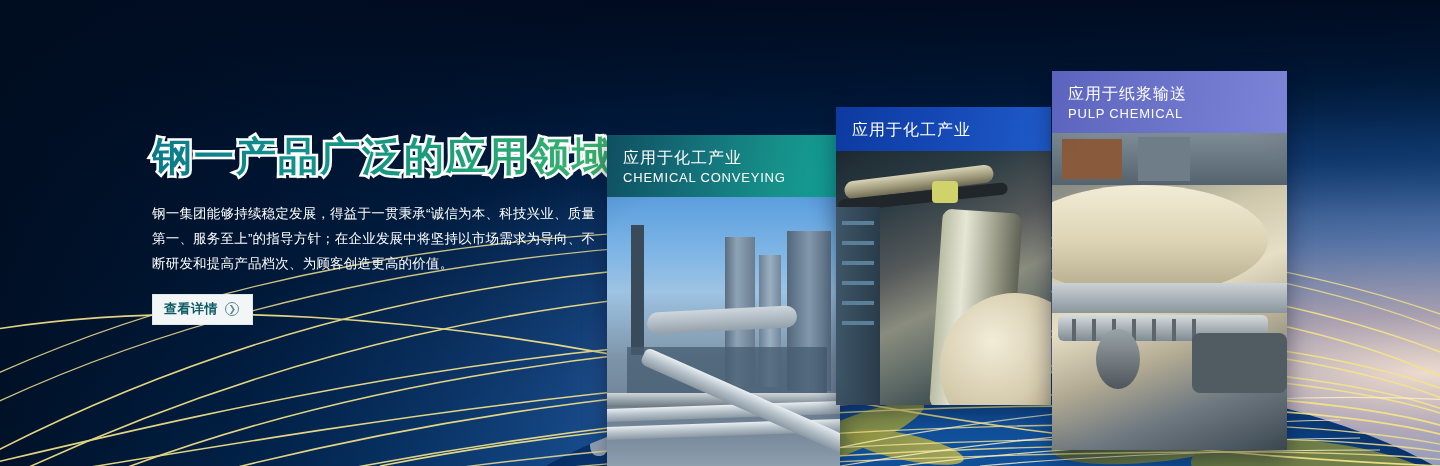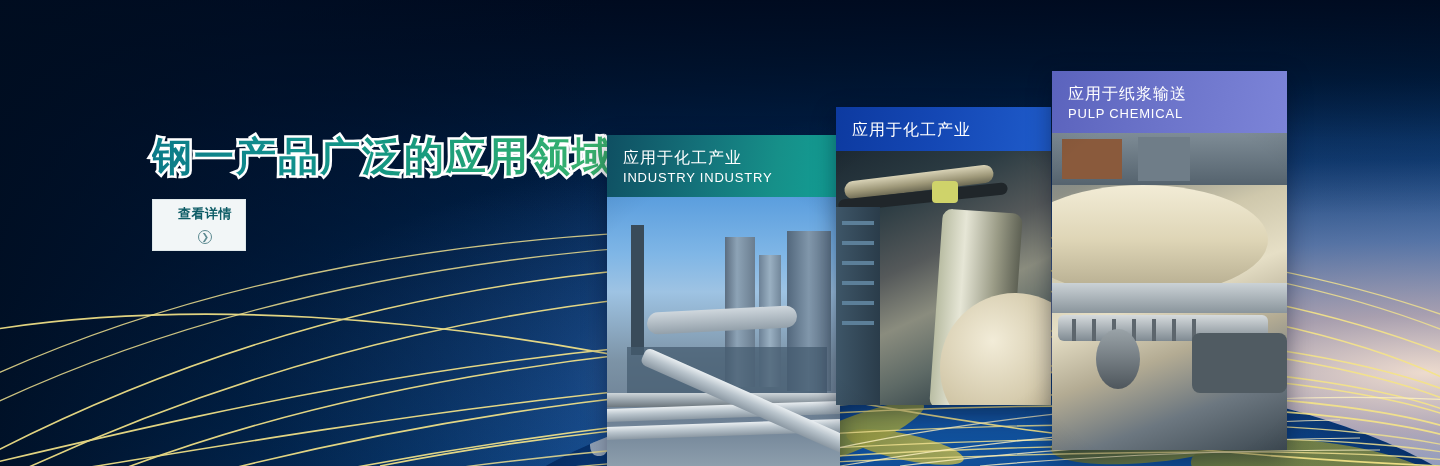--- a/index.html
+++ b/index.html
@@ -178,7 +178,7 @@
   <div class="card" id="card-chemical">
     <div class="head">
       <div class="cn">应用于化工产业</div>
-      <div class="en">INDUSTRY INDUSTRY</div>
+      <div class="en">CHEMICAL CONVEYING</div>
     </div>
     <div class="photo">
       <div class="dark" style="left:24px; top:28px; width:13px; height:130px; background:#394b5a;"></div>

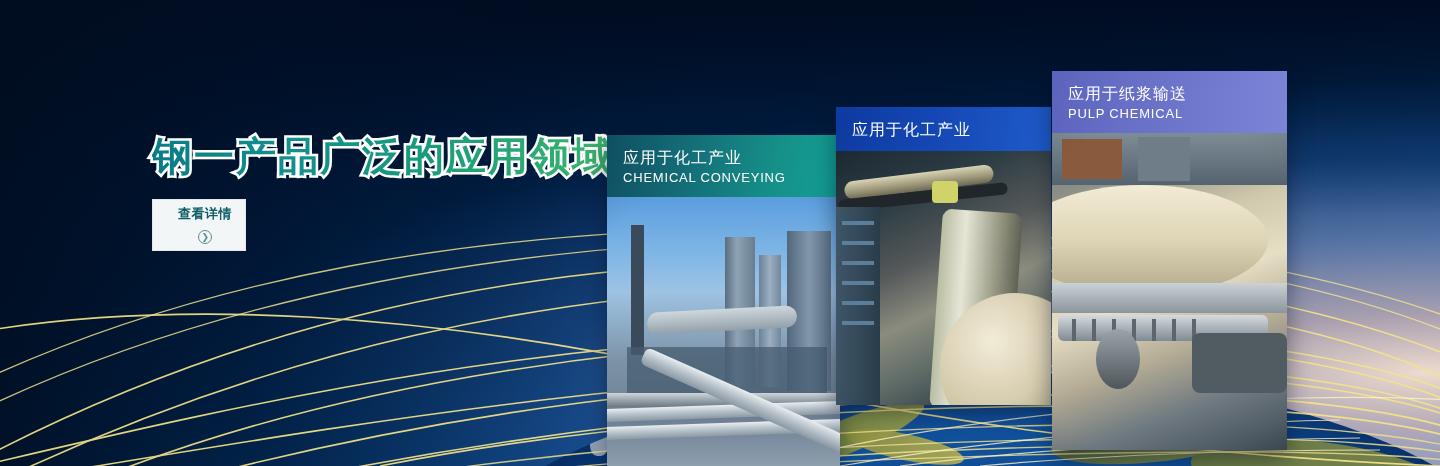--- a/index.html
+++ b/index.html
@@ -169,6 +169,7 @@
       <div class="headline-back">钢一产品广泛的应用领域</div>
       <div class="headline-front">钢一产品广泛的应用领域</div>
     </div>
+    <p class="desc">钢一集团能够持续稳定发展，得益于一贯秉承“诚信为本、科技兴业、质量第一、服务至上”的指导方针；在企业发展中将坚持以市场需求为导向、不断研发和提高产品档次、为顾客创造更高的价值。</p>
     <div class="cta">
       <span>查看详情</span>
       <span class="arrow">❯</span>

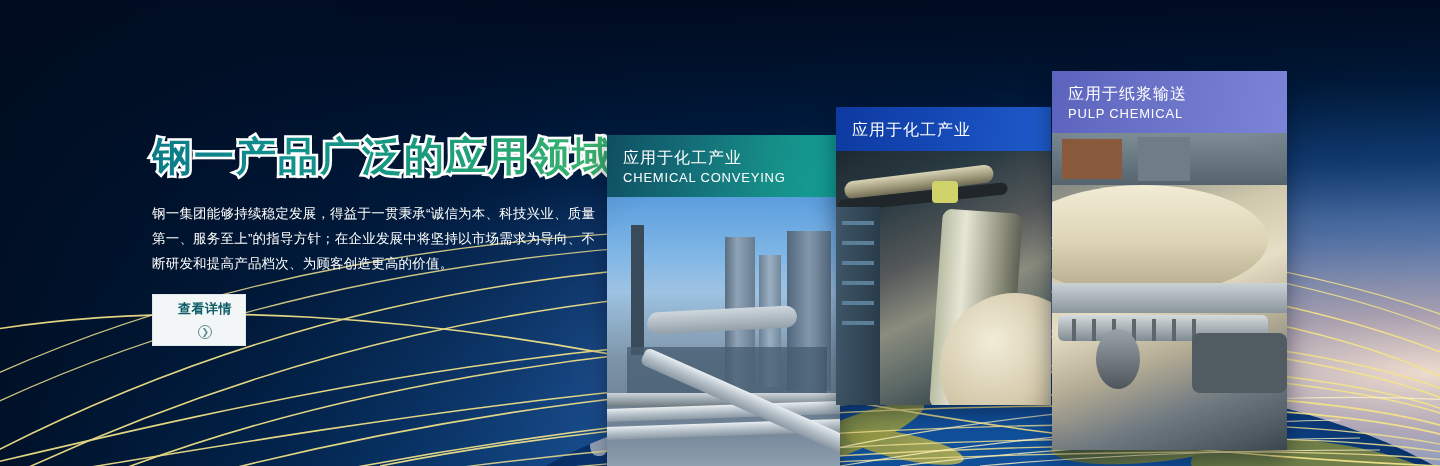--- a/index.html
+++ b/index.html
@@ -74,9 +74,9 @@
   }
   .cta{
     display:inline-flex; align-items:center; gap:7px;
-    margin-top:18px; padding:5px 13px 6px 25px;
+    margin-top:18px; padding:5px 13px 6px 11px;
     background:#f2f6f7; color:#0d5c66; font-size:13px; font-weight:bold;
-    border:1px solid #dfe8ea; cursor:pointer; letter-spacing:.5px;flex-direction:column;
+    border:1px solid #dfe8ea; cursor:pointer; letter-spacing:.5px;
   }
   .cta .arrow{
     width:14px; height:14px; border:1px solid #5d8a91; border-radius:50%;

